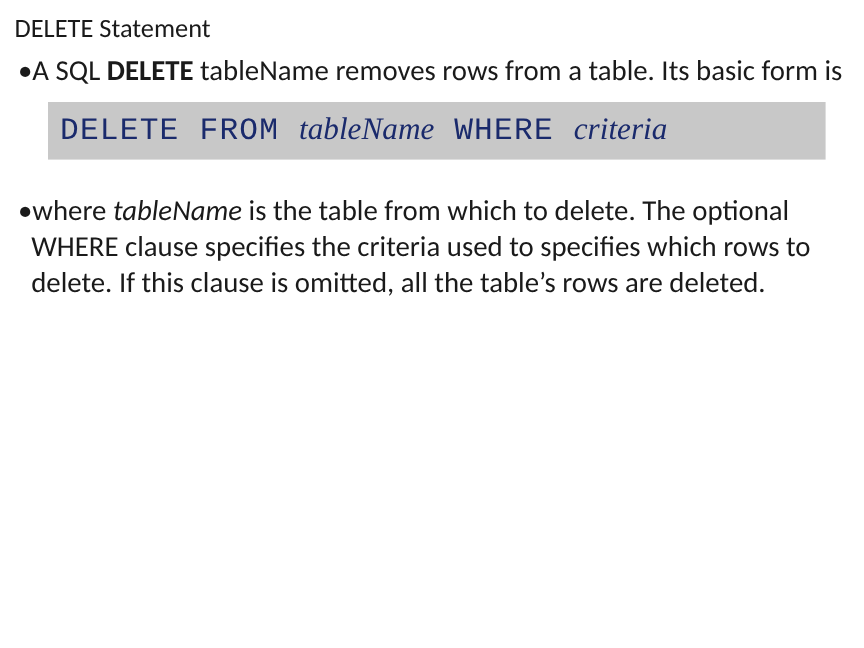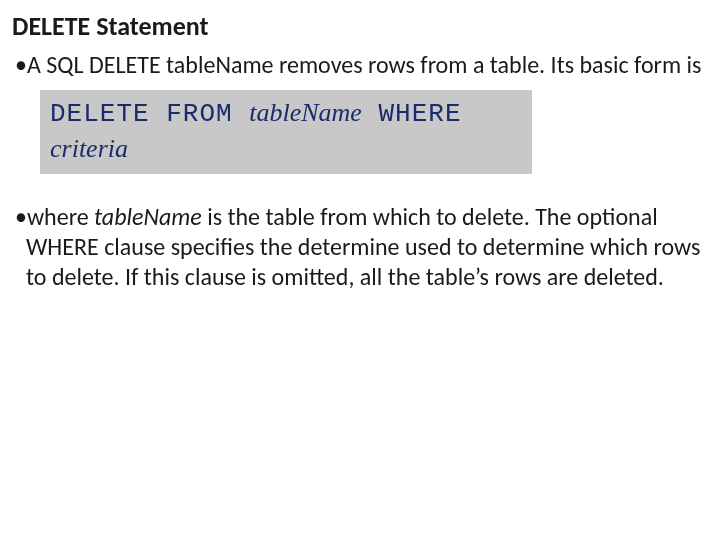--- a/index.html
+++ b/index.html
@@ -13,8 +13,8 @@
     background: #fff;
   }
   .title {
-    font-size: 26px;
-    font-weight: 700;
+    font-size: 22px;
+    font-weight: 400;
     margin: 0 0 8px 0;
   }
   ul {

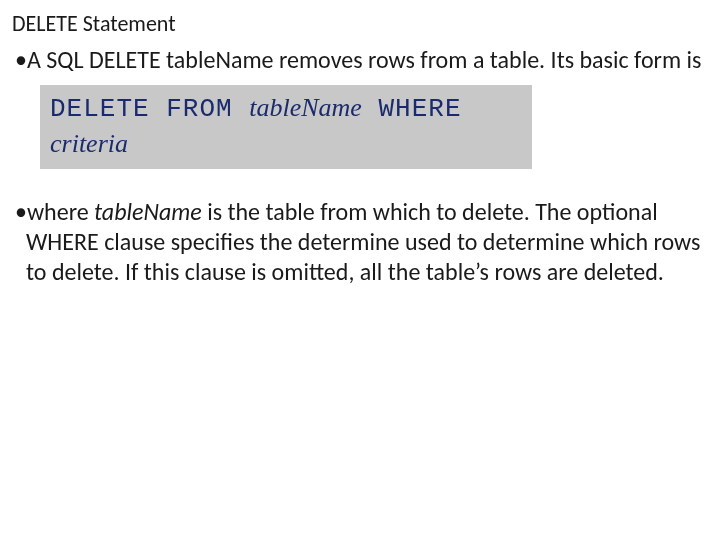--- a/index.html
+++ b/index.html
@@ -34,7 +34,7 @@
     font-size: 24px;
     margin-right: 0px;
   }
-  .bold { font-weight: 400; }
+  .bold { font-weight: 700; }
   .italic { font-style: italic; }
   .code-strip {
     margin: 10px 0 28px 28px;

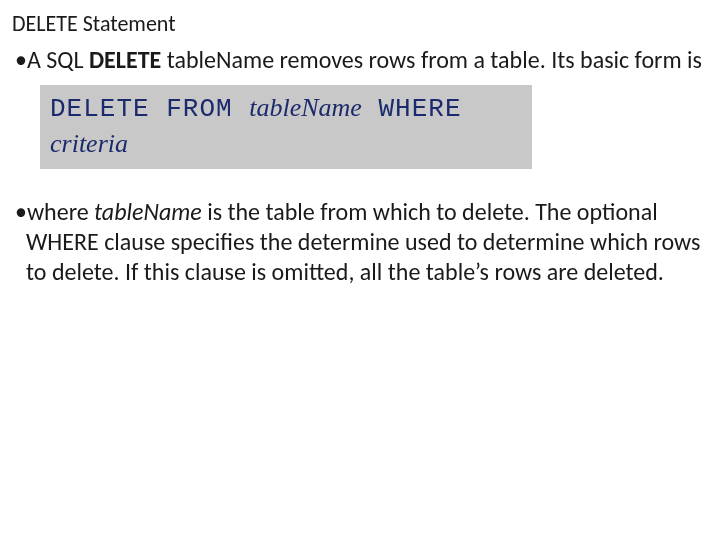--- a/index.html
+++ b/index.html
@@ -40,7 +40,7 @@
     margin: 10px 0 28px 28px;
     background: #c8c8c8;
     padding: 6px 10px 6px 10px;
-    width: 492px;
+    width: 648px;
     box-sizing: border-box;
     font-size: 26px;
     line-height: 1.3;

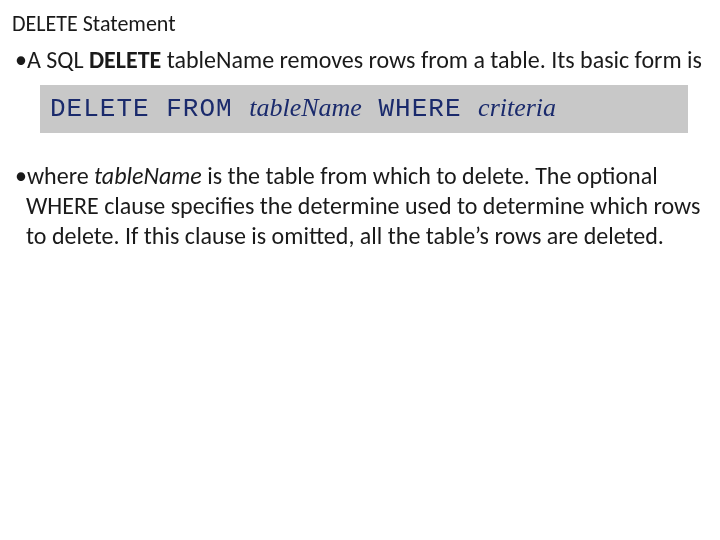--- a/index.html
+++ b/index.html
@@ -69,7 +69,7 @@
 <div class="code-strip"><span class="kw">DELETE FROM </span><span class="arg">tableName</span><span class="kw"> WHERE </span><span class="arg">criteria</span></div>
 
 <ul>
-  <li><span>where </span><span class="italic">tableName</span><span> is the table from which to delete. The optional WHERE clause specifies the determine used to determine which rows to delete. If this clause is omitted, all the table’s rows are deleted.</span></li>
+  <li><span>where </span><span class="italic">tableName</span><span> is the table from which to delete. The optional WHERE clause specifies the criteria used to specifies which rows to delete. If this clause is omitted, all the table’s rows are deleted.</span></li>
 </ul>
 
 </body></html>

